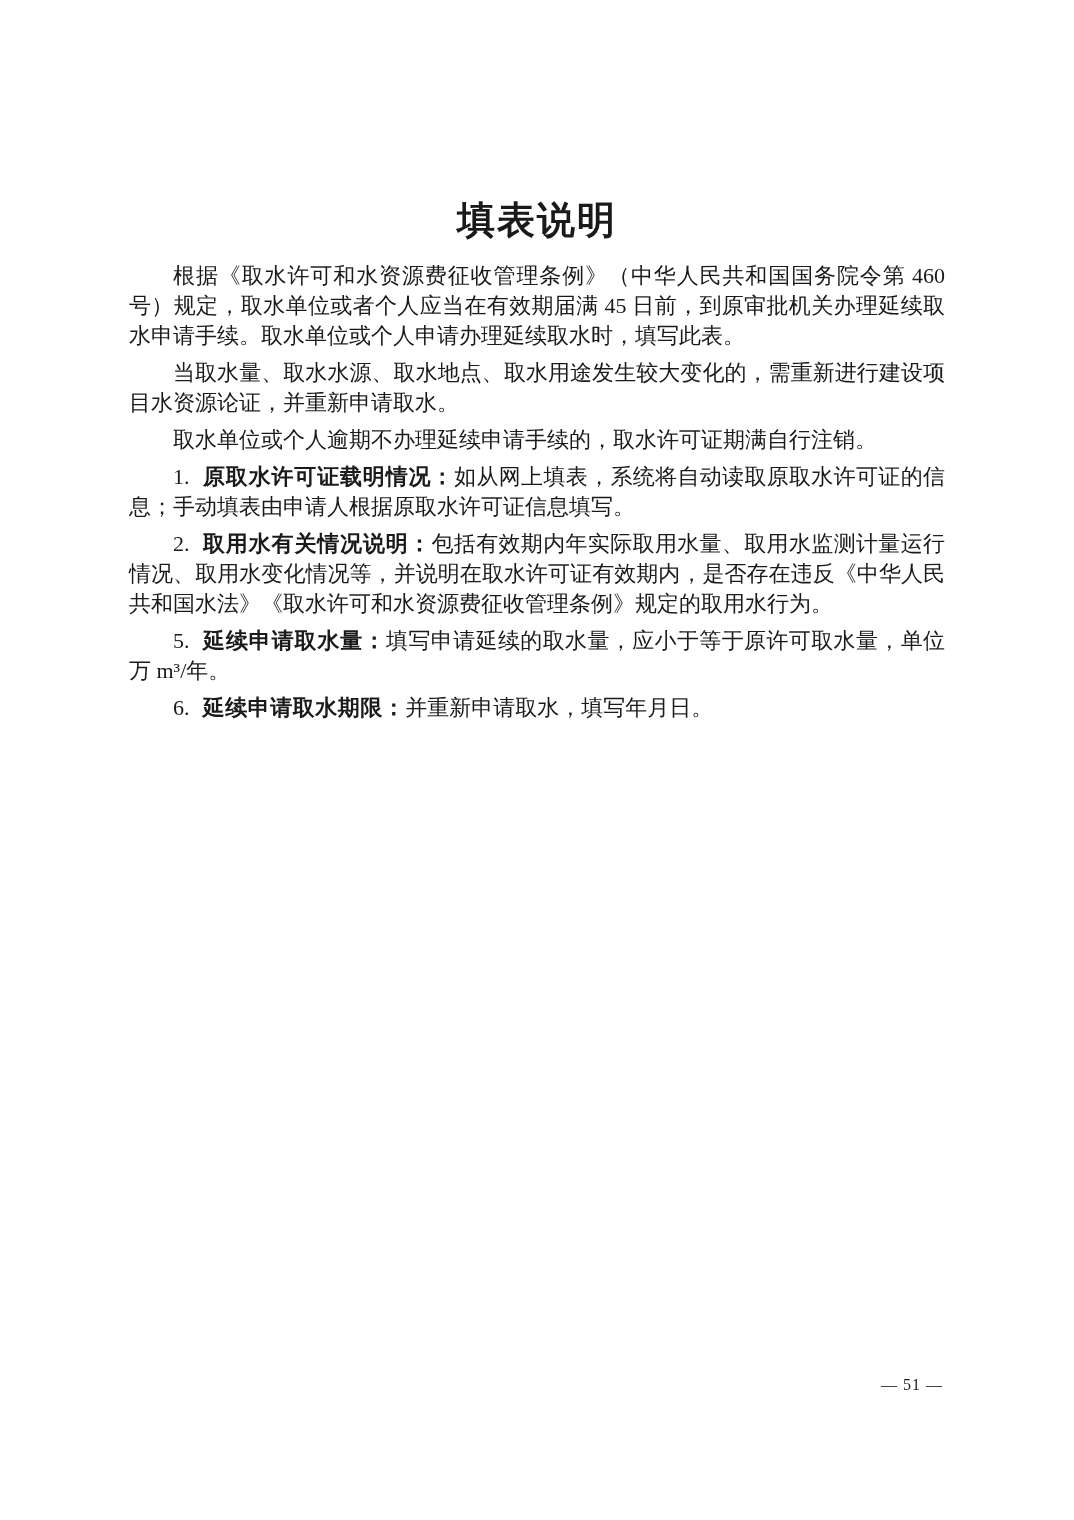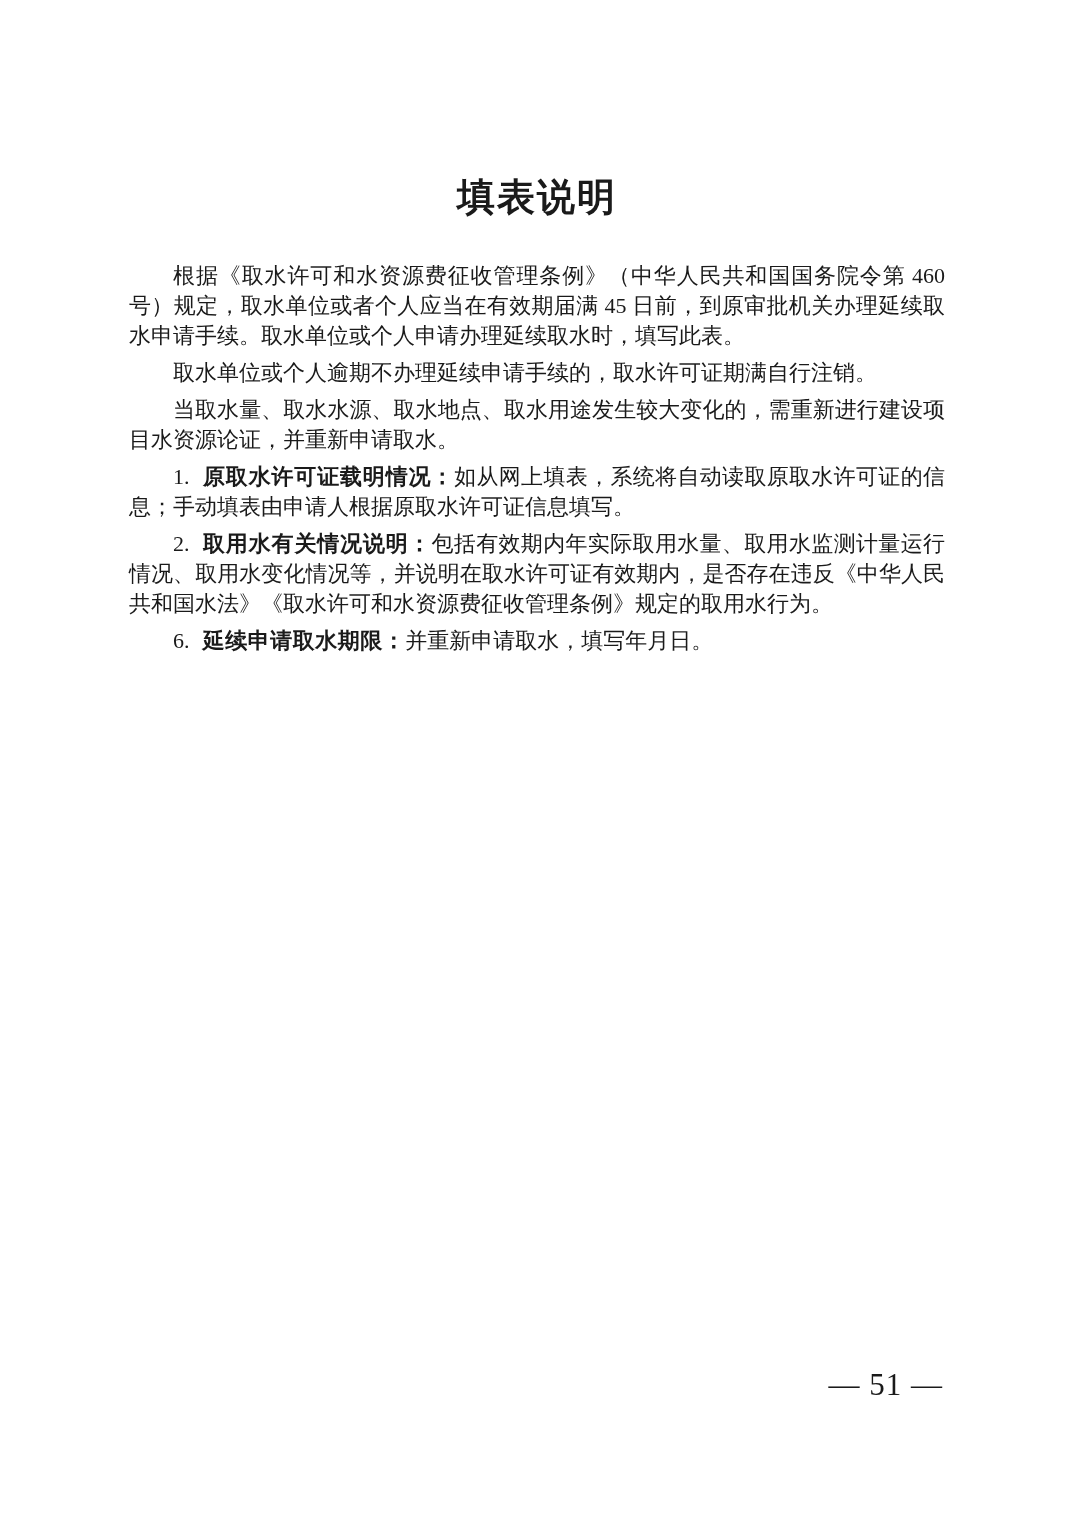--- a/index.html
+++ b/index.html
@@ -18,7 +18,7 @@
   }
   .doc-title {
     position: absolute;
-    top: 171px;
+    top: 194px;
     left: 0;
     width: 100%;
     text-align: center;

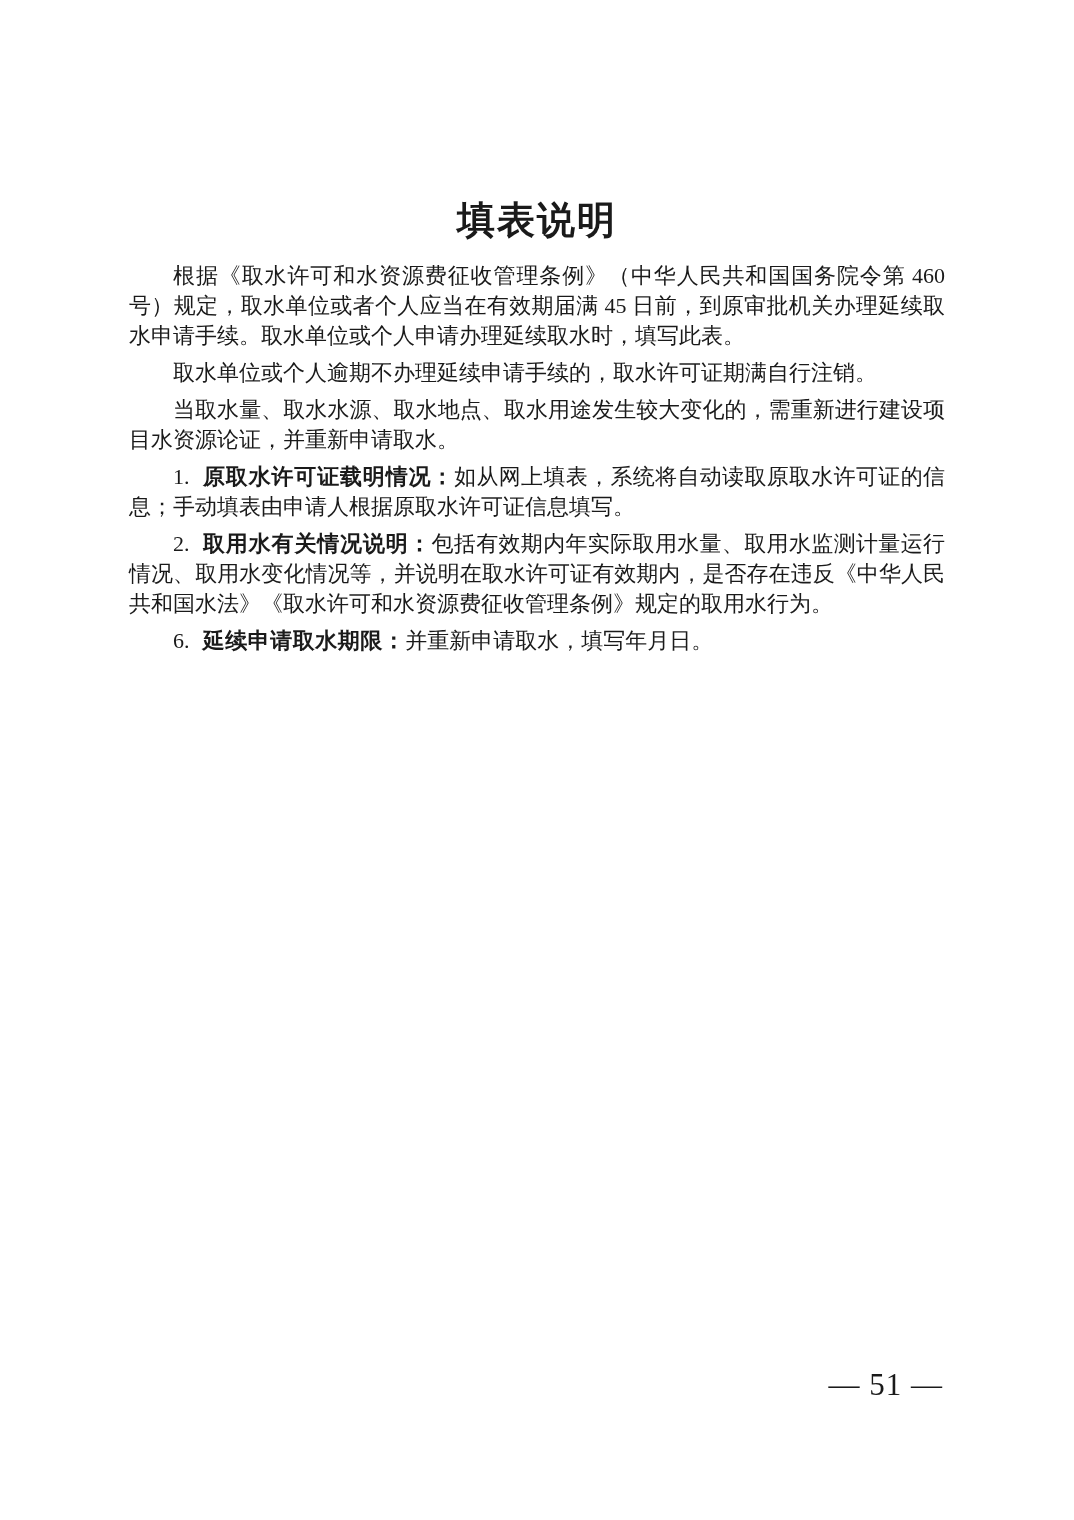--- a/index.html
+++ b/index.html
@@ -76,9 +76,9 @@
 
     <p>根据《取水许可和水资源费征收管理条例》（中华人民共和国国务院令第 460 号）规定，取水单位或者个人应当在有效期届满 45 日前，到原审批机关办理延续取水申请手续。取水单位或个人申请办理延续取水时，填写此表。</p>
 
+    <p>当取水量、取水水源、取水地点、取水用途发生较大变化的，需重新进行建设项目水资源论证，并重新申请取水。</p>
+
     <p>取水单位或个人逾期不办理延续申请手续的，取水许可证期满自行注销。</p>
-
-    <p>当取水量、取水水源、取水地点、取水用途发生较大变化的，需重新进行建设项目水资源论证，并重新申请取水。</p>
 
     <p class="item"><span class="num">1.</span><span class="label">原取水许可证载明情况：</span><span>如从网上填表，系统将自动读取原取水许可证的信息；手动填表由申请人根据原取水许可证信息填写。</span></p>
 

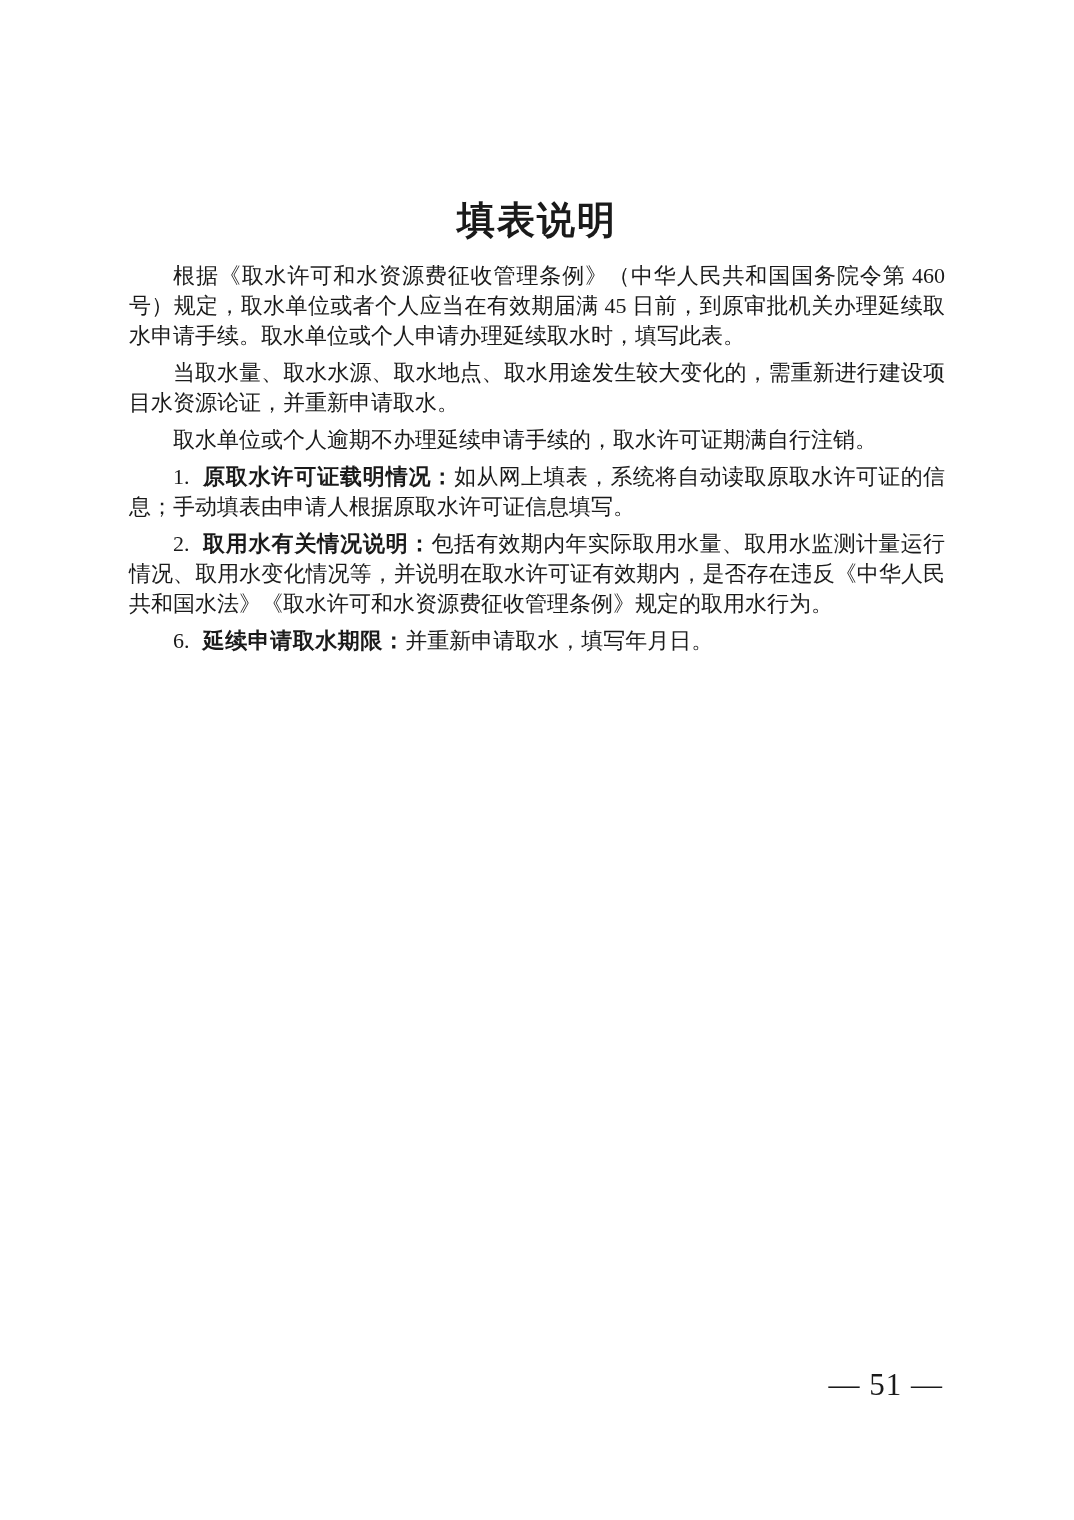--- a/index.html
+++ b/index.html
@@ -86,6 +86,7 @@
 
 
 
+    <p class="item"><span class="num">5.</span><span class="label">延续申请取水量：</span><span>填写申请延续的取水量，应小于等于原许可取水量，单位万 m³/年。</span></p>
 
     <p class="item"><span class="num">6.</span><span class="label">延续申请取水期限：</span><span>并重新申请取水，填写年月日。</span></p>
 

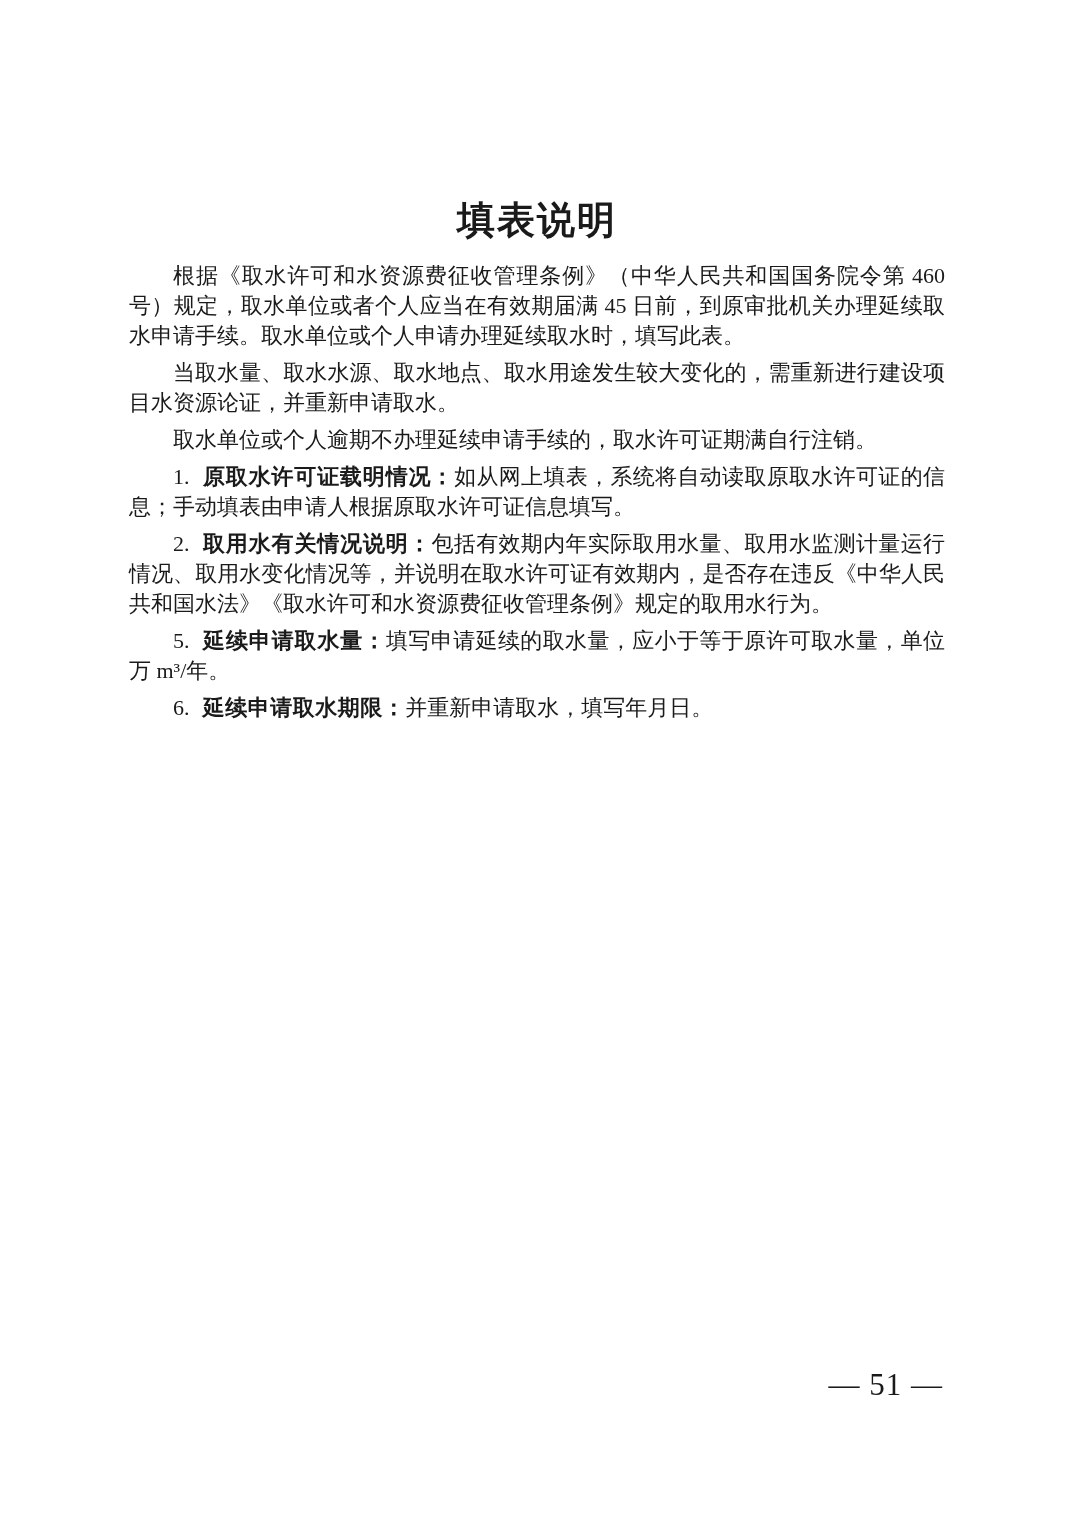--- a/index.html
+++ b/index.html
@@ -59,7 +59,7 @@
     position: absolute;
     top: 1370px;
     right: 131px;
-    font-size: 31px;
+    font-size: 16px;
     line-height: 30px;
     letter-spacing: 1px;
     white-space: nowrap;

